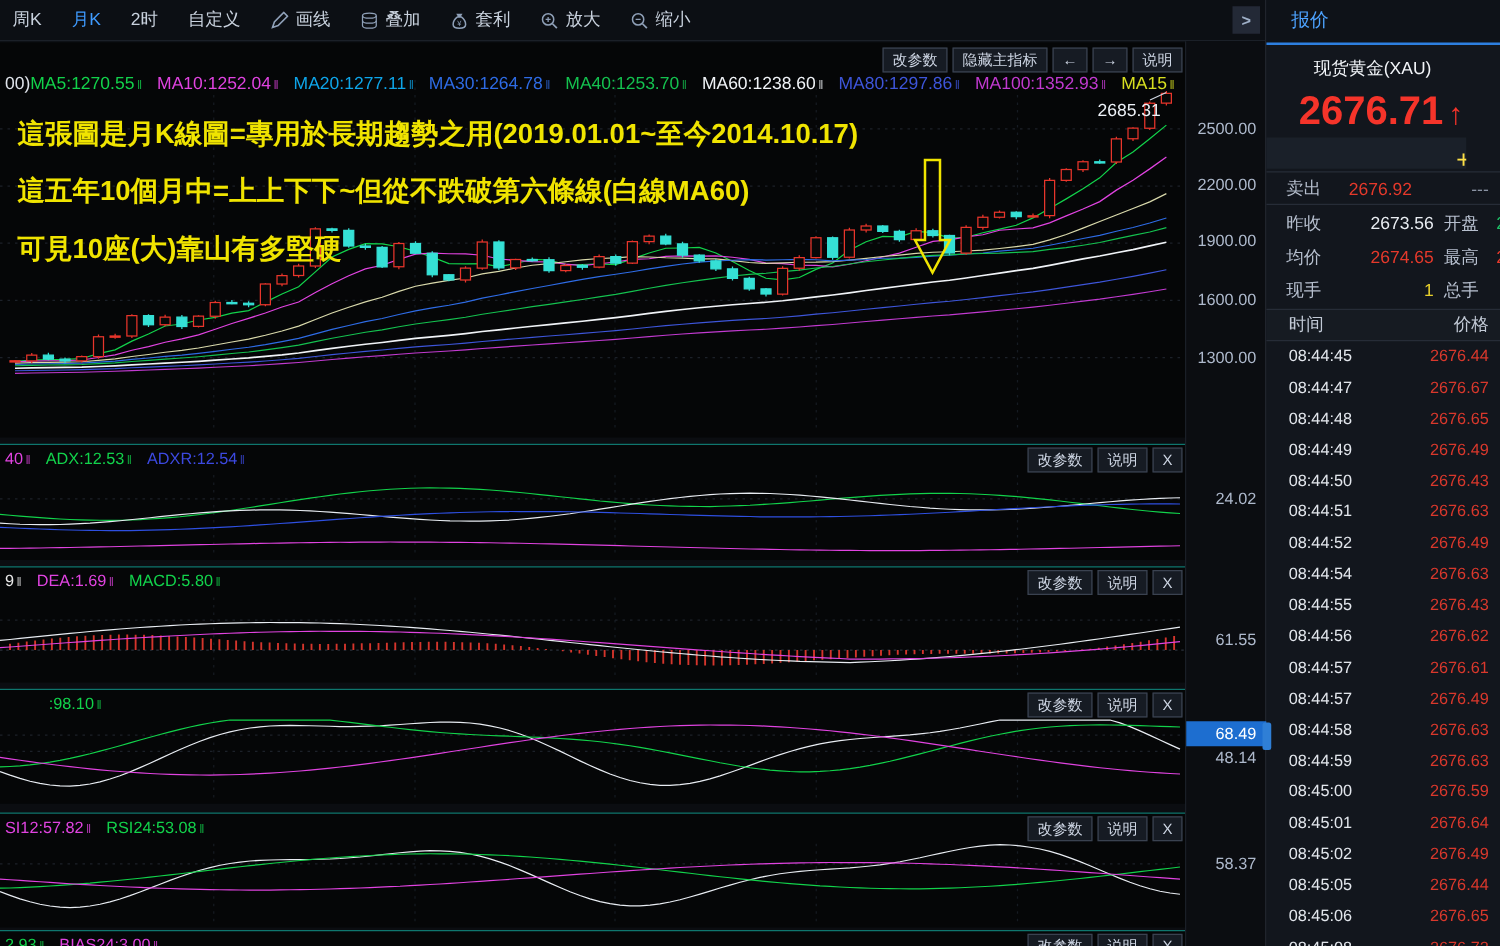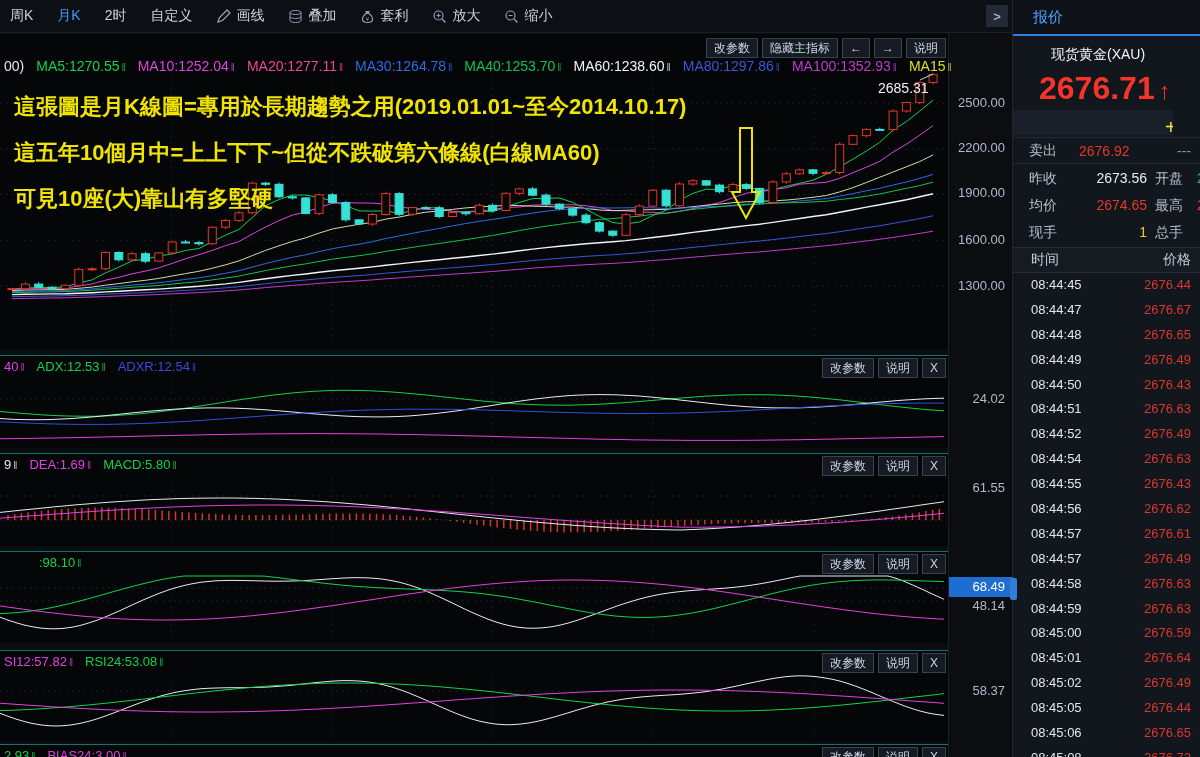--- a/index.html
+++ b/index.html
@@ -22,7 +22,7 @@
   .btnrow{position:absolute;right:2px;display:flex;gap:4px;z-index:5;}
   .btn{background:#161b23;border:1px solid #3a4250;color:#cdd5e3;font-size:12px;
        padding:1px 7px;line-height:16px;cursor:pointer;white-space:nowrap;}
-  .ma-row{position:absolute;left:4px;top:24px;display:flex;gap:12px;font-size:14px;
+  .ma-row{position:absolute;left:4px;top:24px;display:flex;font-size:14px;
           white-space:nowrap;z-index:4;}
   .malbl::after{content:"\2016";font-size:10px;margin-left:2px;opacity:.8;}
   .annot{position:absolute;left:14px;top:50px;color:#f0e400;font-size:22px;font-weight:bold;

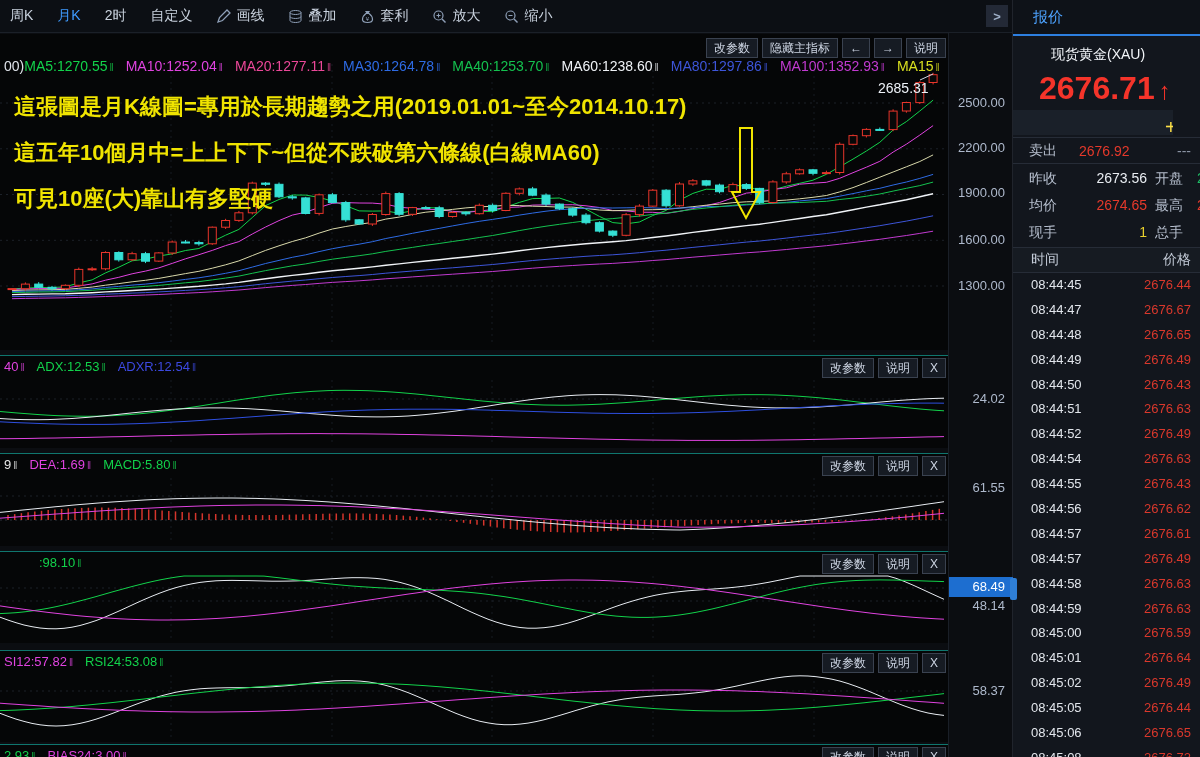--- a/index.html
+++ b/index.html
@@ -314,7 +314,7 @@
       <span style="display:flex;gap:12px;">
           <span class="malbl" style="color: rgb(18, 210, 75);">MA5:1270.55</span>
           <span class="malbl" style="color: rgb(224, 67, 224);">MA10:1252.04</span>
-          <span class="malbl" style="color: #ec4899;">MA20:1277.11</span>
+          <span class="malbl" style="color: #0ea5e9;">MA20:1277.11</span>
           <span class="malbl" style="color: rgb(46, 107, 228);">MA30:1264.78</span>
           <span class="malbl" style="color: rgb(20, 193, 79);">MA40:1253.70</span>
           <span class="malbl" style="color: rgb(240, 243, 247);">MA60:1238.60</span>

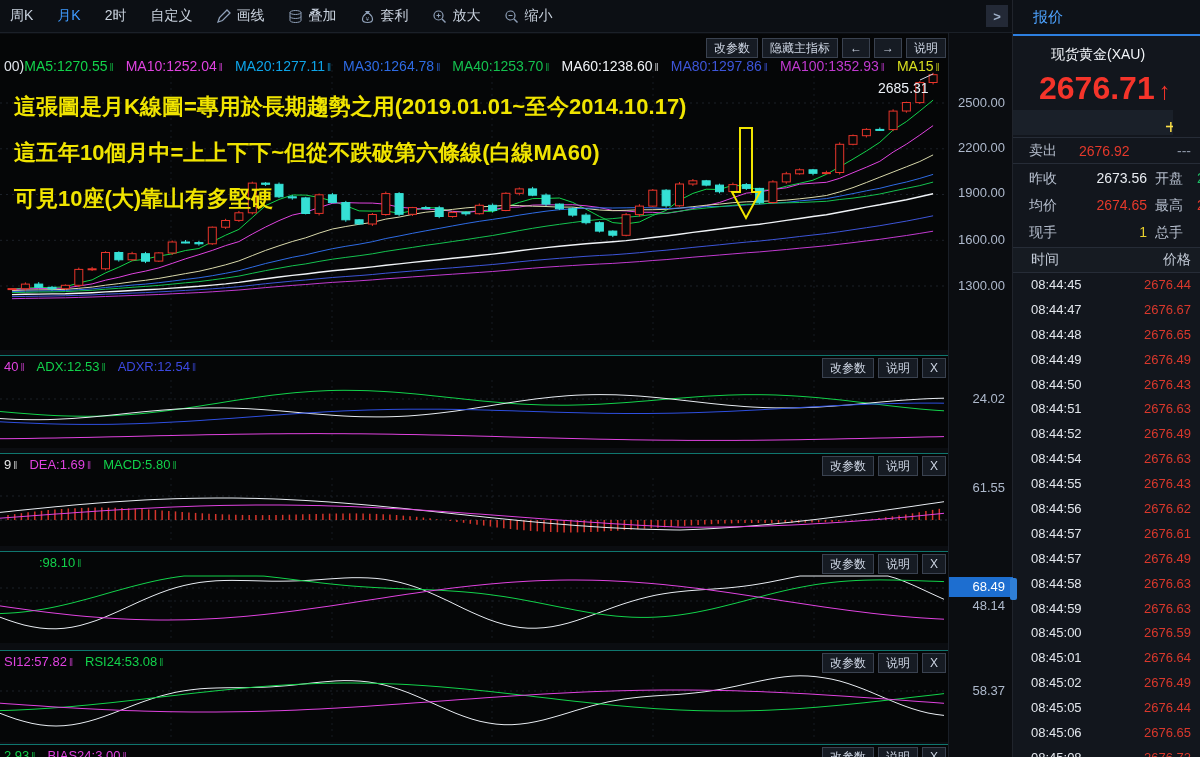--- a/index.html
+++ b/index.html
@@ -595,7 +595,7 @@
     <span class="tick" style="top:199px">1600.00</span>
     <span class="tick" style="top:245px">1300.00</span>
     <span class="tick" style="top:358px">24.02</span>
-    <span class="tick" style="top:447px">61.55</span>
+    <span class="tick" style="top:471px">61.55</span>
     <div class="vbadge">68.49</div>
     <span class="tick" style="top:565px">48.14</span>
     <span class="tick" style="top:650px">58.37</span>

